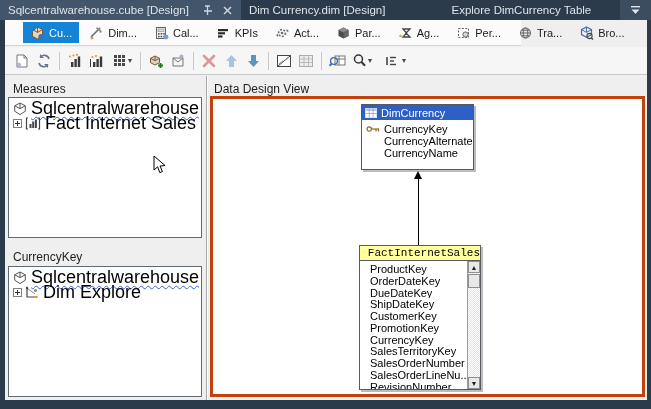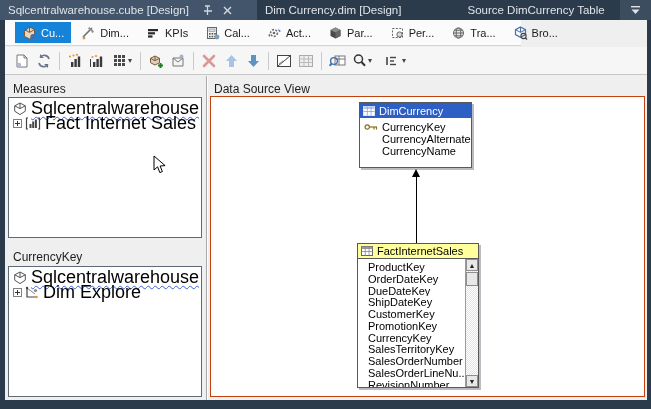--- a/index.html
+++ b/index.html
@@ -12,7 +12,7 @@
   
   .titlebar { position:absolute; left:0; top:0; width:651px; height:20px; background:#2c3b4c; display:flex; align-items:stretch; color:#dfe4ea; font-size:11.5px; }
   .doc-tab { display:flex; align-items:center; padding:0 8px; white-space:nowrap; cursor:default; }
-  .doc-tab.active { background:#42556b; padding-right:20px; }
+  .doc-tab.active { background:#42556b; padding-right:4px; }
   .doc-tab .lbl { margin-right:8px; }
   .tb-btn { width:18px; height:16px; display:flex; align-items:center; justify-content:center; margin-left:2px; }
   .doc-tab3 { margin-left:42px; }

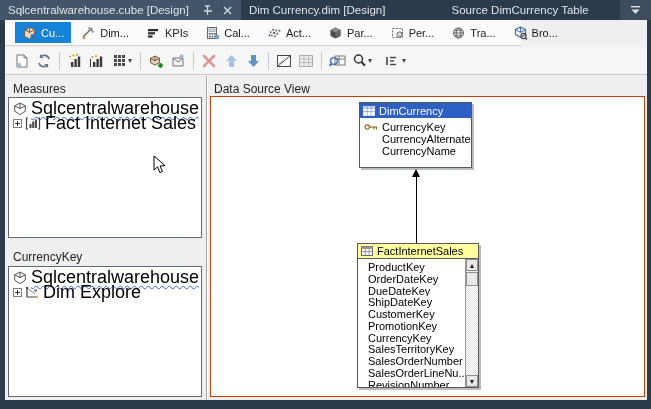--- a/index.html
+++ b/index.html
@@ -90,7 +90,7 @@
       <span class="lbl">Dim Currency.dim [Design]</span>
     </div>
     <div class="doc-tab doc-tab3">
-      <span class="lbl">Source DimCurrency Table</span>
+      <span class="lbl">Explore DimCurrency Table</span>
     </div>
     <div class="win-list">
       <svg width="11" height="9" viewBox="0 0 11 9">

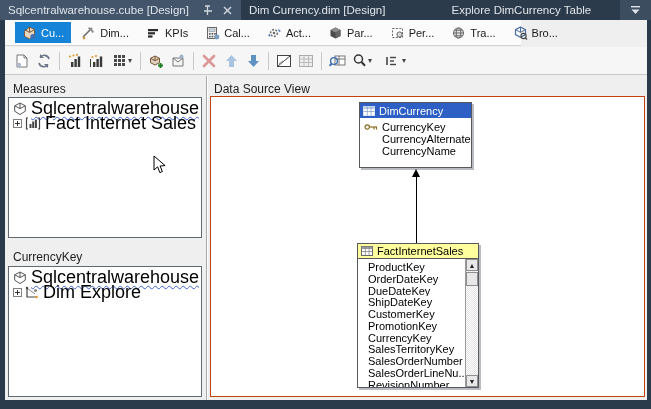--- a/index.html
+++ b/index.html
@@ -20,7 +20,7 @@
   
   .content { position:absolute; left:5px; top:20px; width:642px; height:380px; background:#efefef; }
   
-  .designer-strip { position:absolute; left:0; top:0; width:516px; height:26px; background:#fbfbfb; border-bottom:1px solid #d4d4d4; display:flex; align-items:center; padding-left:10px; }
+  .designer-strip { position:absolute; left:0; top:0; width:516px; height:26px; background:#fbfbfb; border-bottom:1px solid #d4d4d4; display:flex; align-items:center; padding-left:18px; }
   .d-tab { display:inline-flex; align-items:center; gap:4px; height:21px; padding:0 7px; margin-right:3px; font-size:11px; color:#1b1b1b; white-space:nowrap; cursor:default; }
   .d-tab.selected { background:#1583d8; color:#fff; }
   .d-tab .ic { display:inline-flex; width:15px; height:14px; }

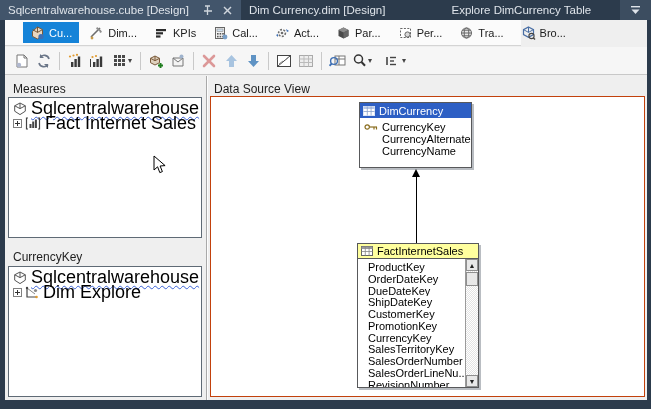--- a/index.html
+++ b/index.html
@@ -126,18 +126,6 @@
       <div class="d-tab">
         <span class="ic">
             <svg width="15" height="14" viewBox="0 0 15 14">
-              <g fill="#2b2b2b">
-                <rect x="2" y="3" width="10" height="2.2"></rect>
-                <rect x="2" y="6.2" width="7" height="2.2"></rect>
-                <rect x="2" y="9.4" width="4.5" height="2.2"></rect>
-              </g>
-            </svg>
-          </span>
-        <span>KPIs</span>
-      </div>
-      <div class="d-tab">
-        <span class="ic">
-            <svg width="15" height="14" viewBox="0 0 15 14">
               <rect x="2.5" y="1.5" width="9" height="11" fill="#f3f3f3" stroke="#666"></rect>
               <rect x="4" y="3" width="6" height="2.4" fill="#cfe0ef" stroke="#888" stroke-width=".6"></rect>
               <g fill="#555">
@@ -152,6 +140,18 @@
             </svg>
           </span>
         <span>Cal...</span>
+      </div>
+      <div class="d-tab">
+        <span class="ic">
+            <svg width="15" height="14" viewBox="0 0 15 14">
+              <g fill="#2b2b2b">
+                <rect x="2" y="3" width="10" height="2.2"></rect>
+                <rect x="2" y="6.2" width="7" height="2.2"></rect>
+                <rect x="2" y="9.4" width="4.5" height="2.2"></rect>
+              </g>
+            </svg>
+          </span>
+        <span>KPIs</span>
       </div>
       <div class="d-tab">
         <span class="ic">

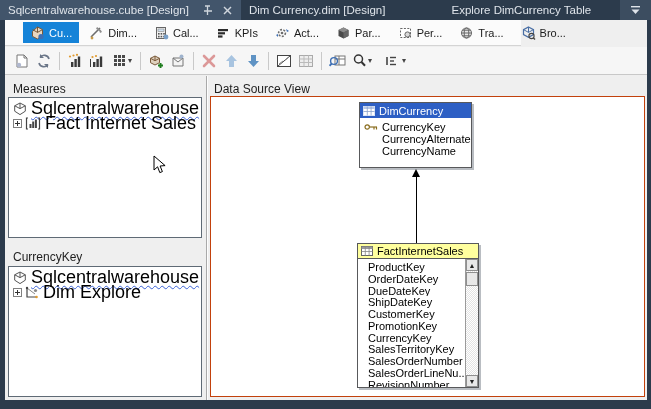--- a/index.html
+++ b/index.html
@@ -173,6 +173,15 @@
             </svg>
           </span>
         <span>Par...</span>
+      </div>
+      <div class="d-tab">
+        <span class="ic">
+            <svg width="15" height="14" viewBox="0 0 15 14">
+              <path d="M5 3h7l-4 4 4 4H5l3.5-4z" fill="none" stroke="#444" stroke-width="1.3"></path>
+              <circle cx="2.5" cy="10" r="1.2" fill="#c89b4a"></circle>
+            </svg>
+          </span>
+        <span>Ag...</span>
       </div>
       <div class="d-tab">
         <span class="ic">

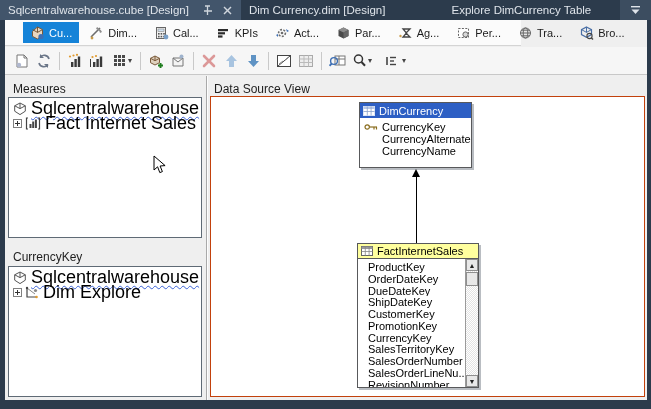--- a/index.html
+++ b/index.html
@@ -429,7 +429,7 @@
       </div>
 
       <div class="right-panel">
-        <div class="panel-label" style="top:6px; left:6px">Data Source View</div>
+        <div class="panel-label" style="top:6px; left:6px">Data Design View</div>
         <div class="dsv-box">
 
           <div class="dgm-table" style="left:148px; top:5px; width:113px;">

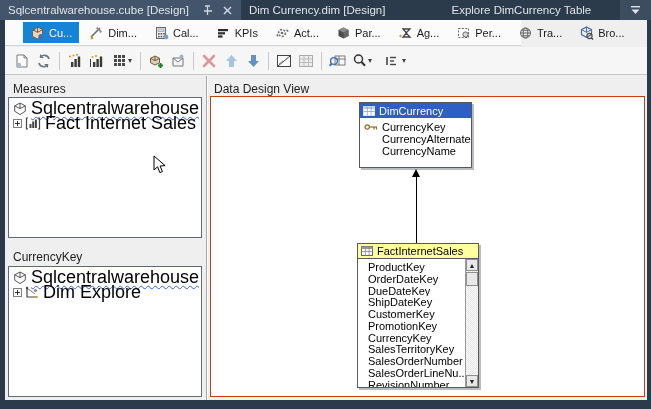--- a/index.html
+++ b/index.html
@@ -42,7 +42,7 @@
   .plusbox { display:inline-flex; margin-right:3px; }
   .tre-ic { display:inline-flex; margin-right:4px; }
   
-  .dsv-box { position:absolute; left:2px; top:20px; right:2px; bottom:3px; background:#ffffff; border:1px solid #c2410c; }
+  .dsv-box { position:absolute; left:2px; top:20px; right:2px; bottom:3px; background:#ffffff; border:3px solid #c2410c; }
   .dgm-table { position:absolute; background:#fff; border:1px solid #58595b; box-shadow:2px 2px 0 #b9bdc2; font-size:11px; }
   .dgm-head { height:15px; display:flex; align-items:center; padding-left:3px; gap:4px; white-space:nowrap; overflow:hidden; }
   .dgm-head.blue { background:#2d5fc4; color:#fff; }

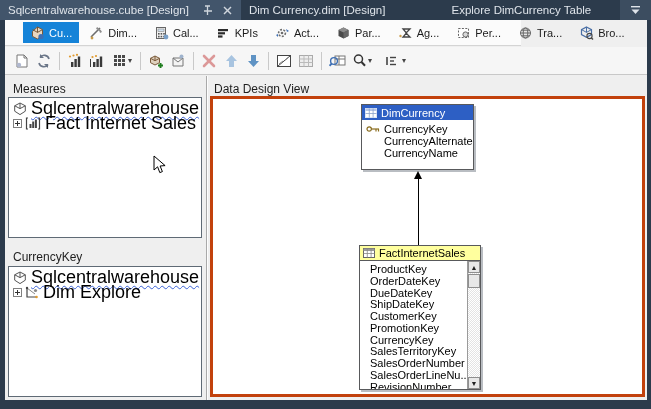--- a/index.html
+++ b/index.html
@@ -46,7 +46,7 @@
   .dgm-table { position:absolute; background:#fff; border:1px solid #58595b; box-shadow:2px 2px 0 #b9bdc2; font-size:11px; }
   .dgm-head { height:15px; display:flex; align-items:center; padding-left:3px; gap:4px; white-space:nowrap; overflow:hidden; }
   .dgm-head.blue { background:#2d5fc4; color:#fff; }
-  .dgm-head.yellow { background:#ffff9e; color:#000; border-bottom:1px solid #58595b; }
+  .dgm-head.yellow { background:#ffff9e; color:#000; border-bottom:1px solid #58595b;font-family:Liberation Mono, monospace; }
   .dgm-body { position:relative; background:#fff; overflow:hidden; }
   .col-row { display:flex; align-items:center; white-space:nowrap; overflow:hidden; color:#000; }
   .dim-row { height:12px; padding-left:22px; }

